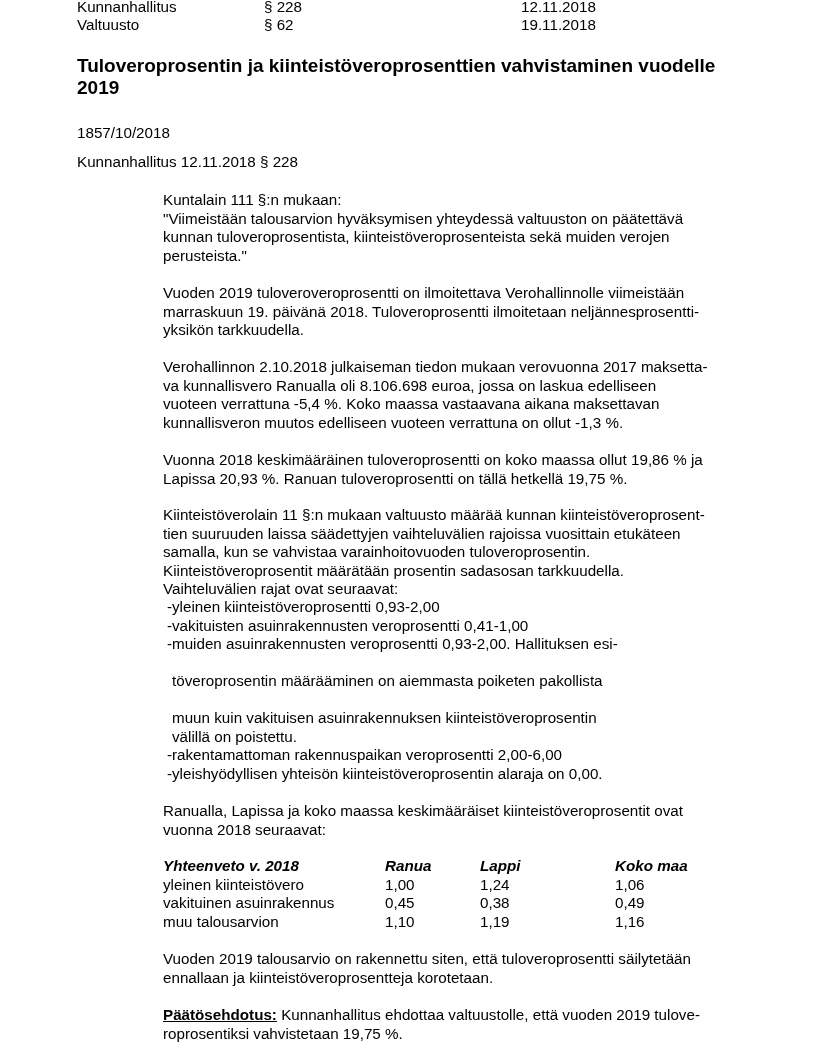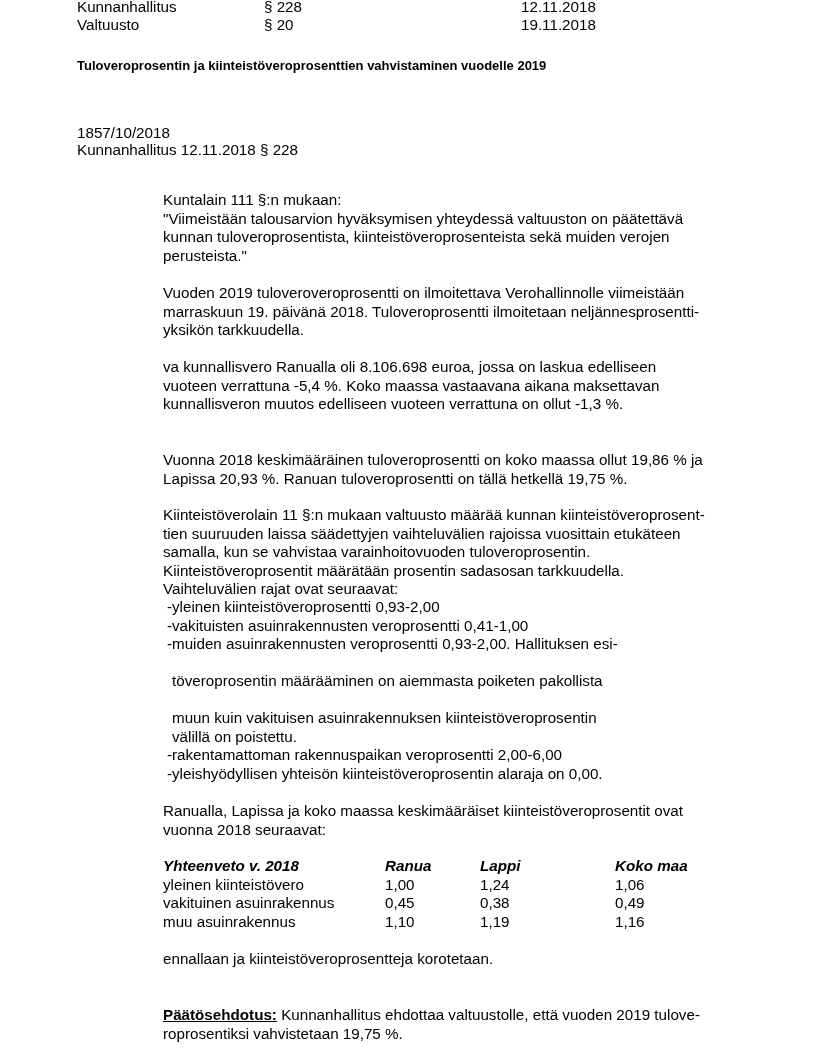--- a/index.html
+++ b/index.html
@@ -40,7 +40,7 @@
   </div>
   <div style="position:relative; height:18px;">
     <span class="abs c1" style="left:77px; top:-2px;">Valtuusto</span>
-    <span class="abs c2" style="left:264px; top:-2px;">§ 20</span>
+    <span class="abs c2" style="left:264px; top:-2px;">§ 62</span>
     <span class="abs c3" style="left:521px; top:-2px;text-align:center;">19.11.2018</span>
   </div>
 </div>

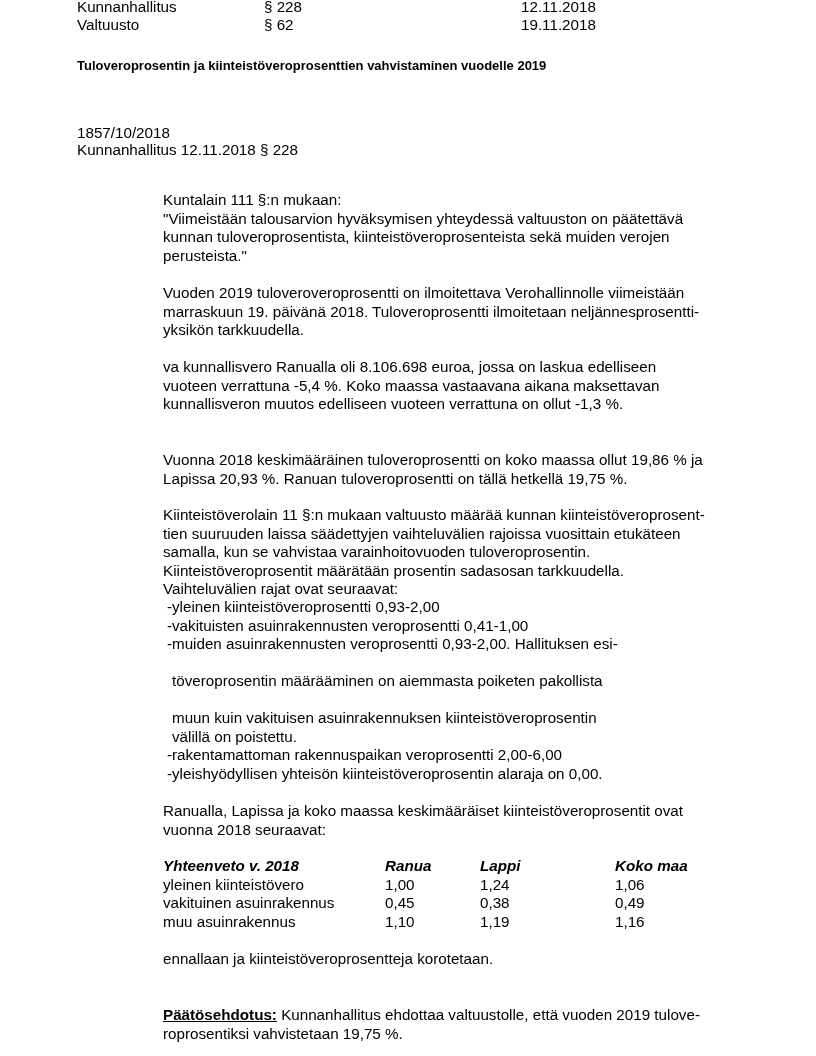--- a/index.html
+++ b/index.html
@@ -15,7 +15,7 @@
     .hdr .c3 { left: 521px; }
     .title {
       left: 77px; top: 55px; width: 680px; white-space: normal;
-      font-weight: bold; font-size: 13px; line-height: 22px;
+      font-weight: bold; font-size: 19px; line-height: 22px;
     }
     .body { left: 163px; width: 590px; }
     .line { display: block; height: 18.5px; white-space: nowrap; }

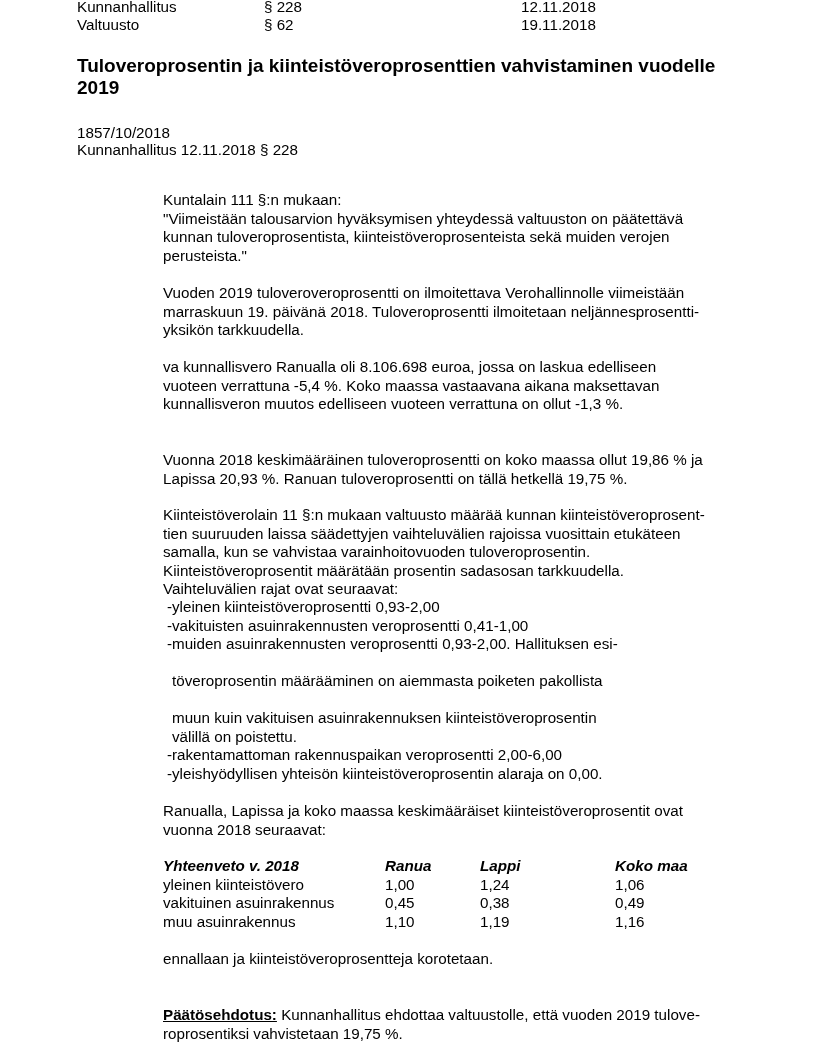--- a/index.html
+++ b/index.html
@@ -48,7 +48,7 @@
 <div class="abs title">Tuloveroprosentin ja kiinteistöveroprosenttien vahvistaminen vuodelle 2019</div>
 
 <div class="abs" style="left:77px; top:124px;">1857/10/2018</div>
-<div class="abs" style="left:77px; top:141px;">Kunnanhallitus 12.11.2018 § 228</div>
+<div class="abs" style="left:77px; top:153px;">Kunnanhallitus 12.11.2018 § 228</div>
 
 <div class="abs body" style="top:191px;">
   <span class="line">Kuntalain 111 §:n mukaan:</span>

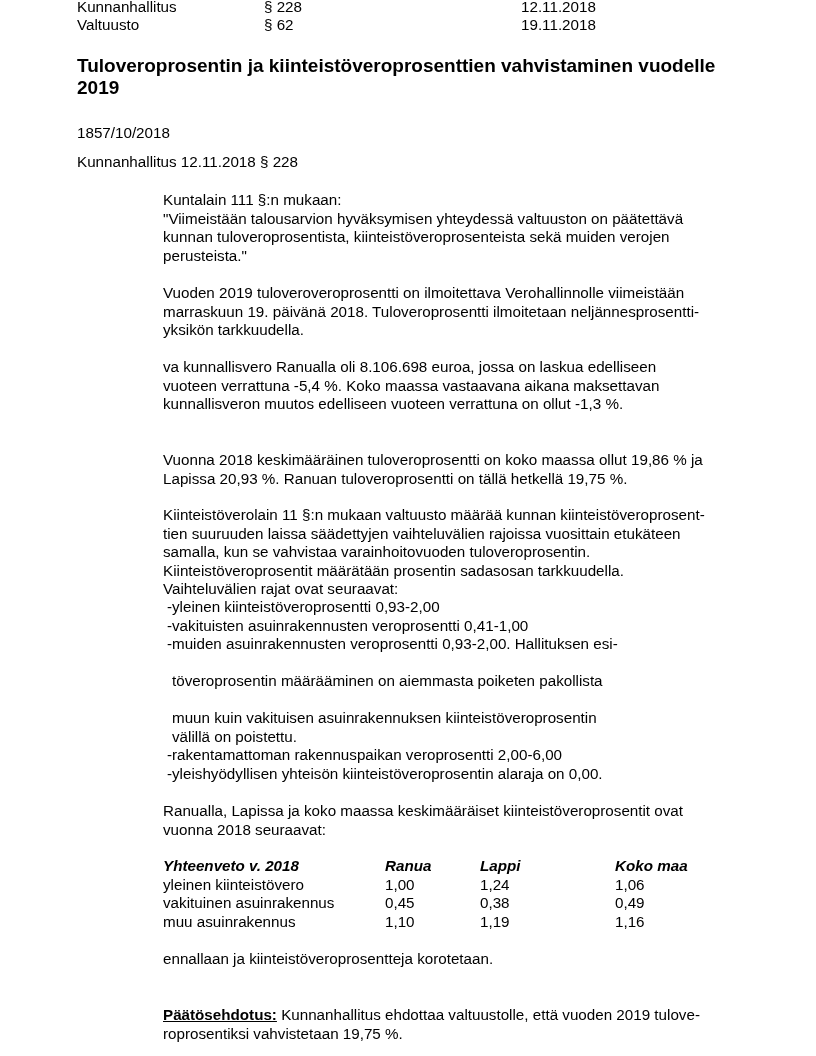--- a/index.html
+++ b/index.html
@@ -64,6 +64,7 @@
 </div>
 
 <div class="abs body" style="top:358px;">
+  <span class="line">Verohallinnon 2.10.2018 julkaiseman tiedon mukaan verovuonna 2017 maksetta-</span>
   <span class="line">va kunnallisvero Ranualla oli 8.106.698 euroa, jossa on laskua edelliseen</span>
   <span class="line">vuoteen verrattuna -5,4 %. Koko maassa vastaavana aikana maksettavan</span>
   <span class="line">kunnallisveron muutos edelliseen vuoteen verrattuna on ollut -1,3 %.</span>

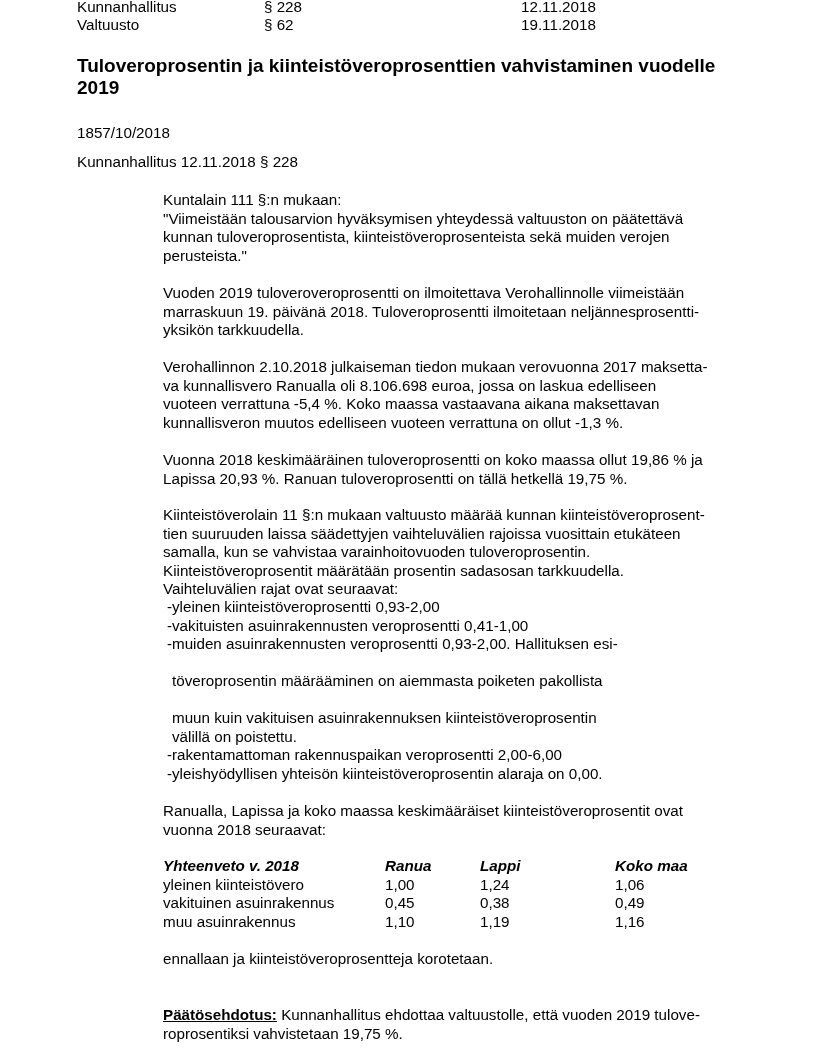--- a/index.html
+++ b/index.html
@@ -139,7 +139,7 @@
     <span class="col3">0,49</span>
   </div>
   <div class="row">
-    <span class="col0">muu asuinrakennus</span>
+    <span class="col0">muu talousarvion</span>
     <span class="col1">1,10</span>
     <span class="col2">1,19</span>
     <span class="col3">1,16</span>

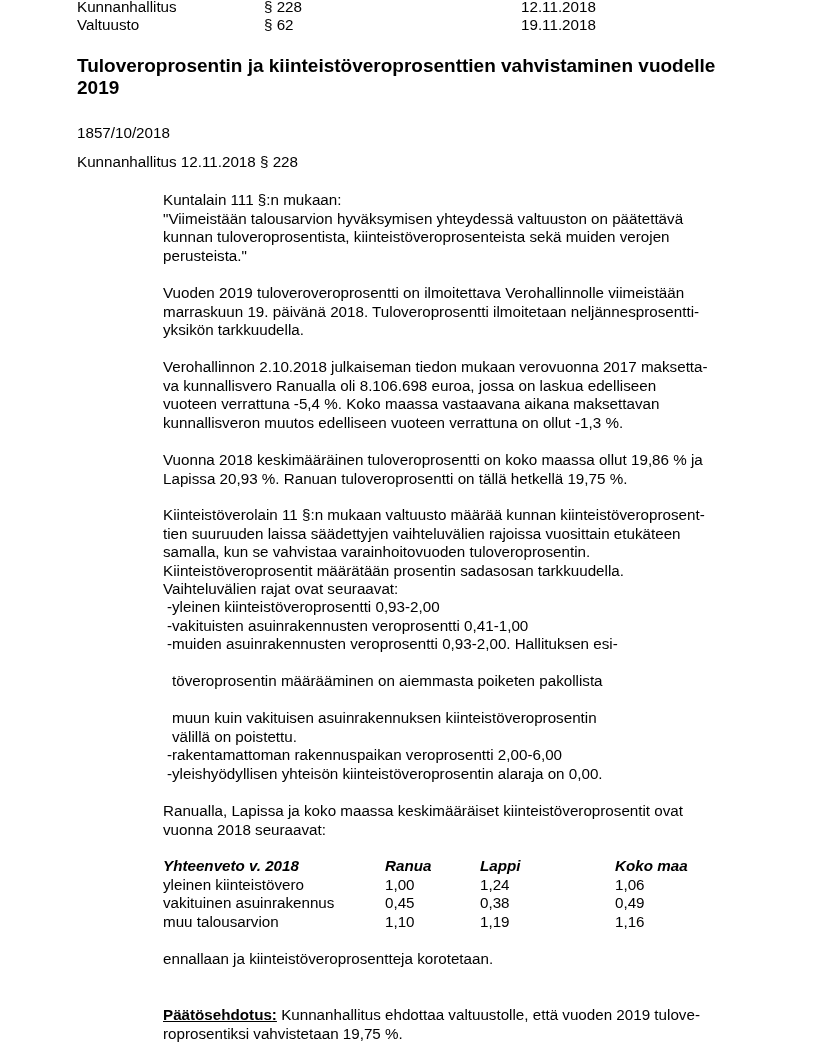--- a/index.html
+++ b/index.html
@@ -147,6 +147,7 @@
 </div>
 
 <div class="abs body" style="top:950px;">
+  <span class="line">Vuoden 2019 talousarvio on rakennettu siten, että tuloveroprosentti säilytetään</span>
   <span class="line">ennallaan ja kiinteistöveroprosentteja korotetaan.</span>
 </div>
 

